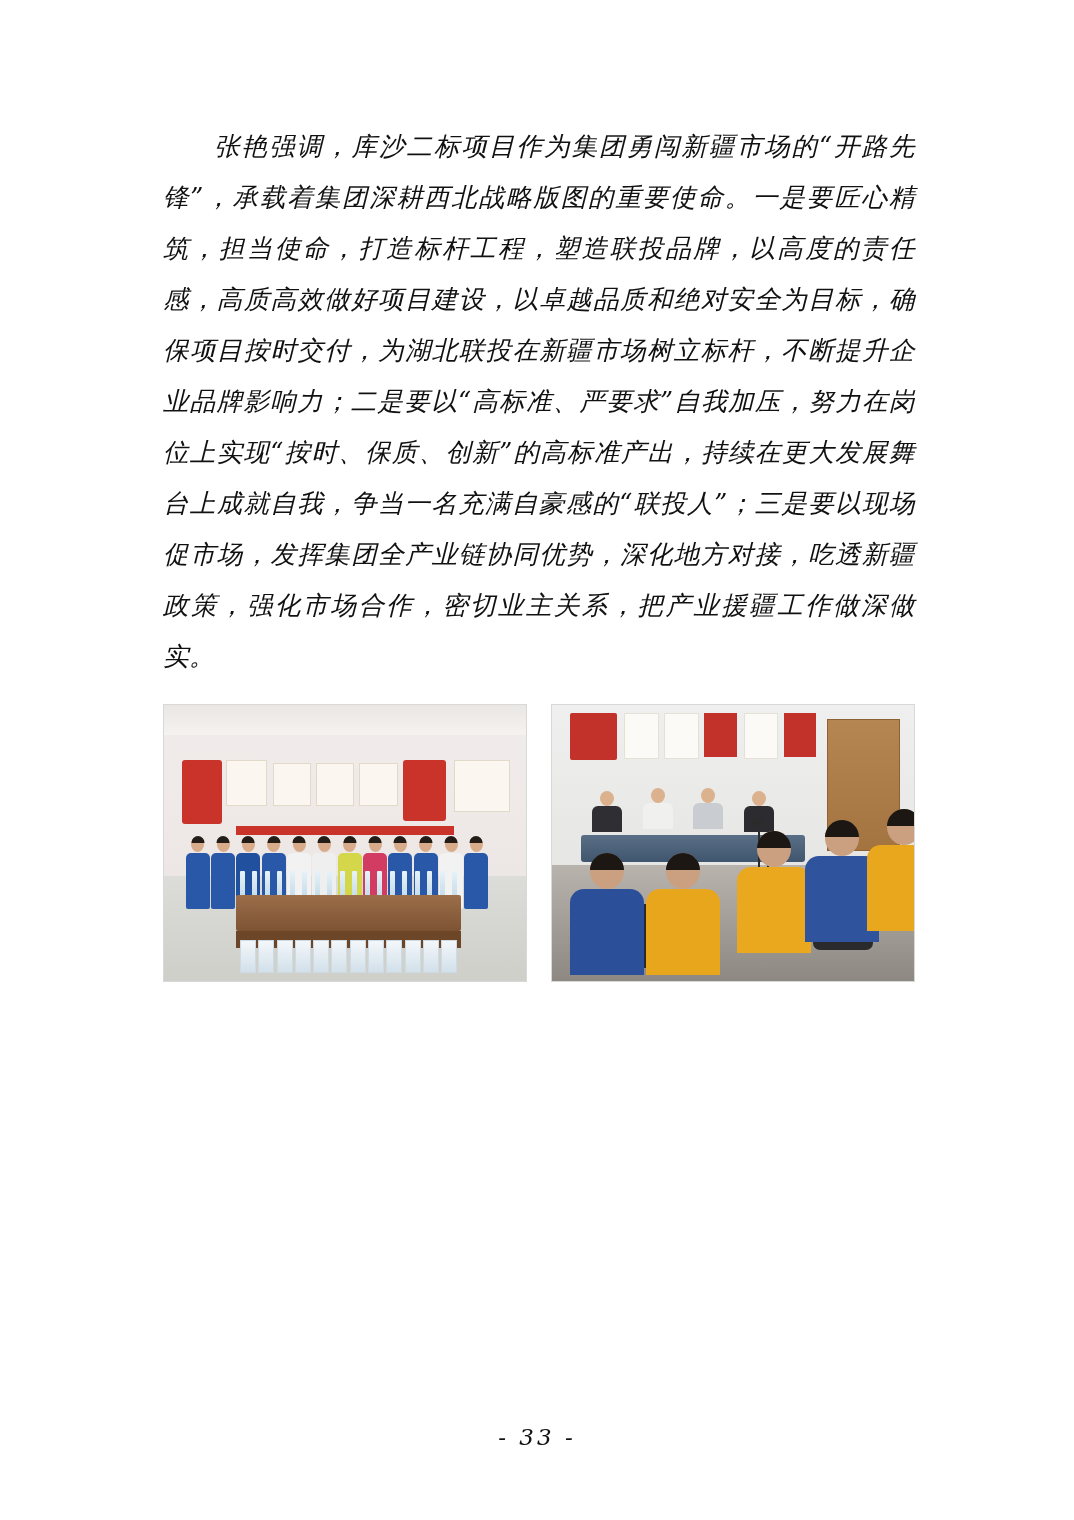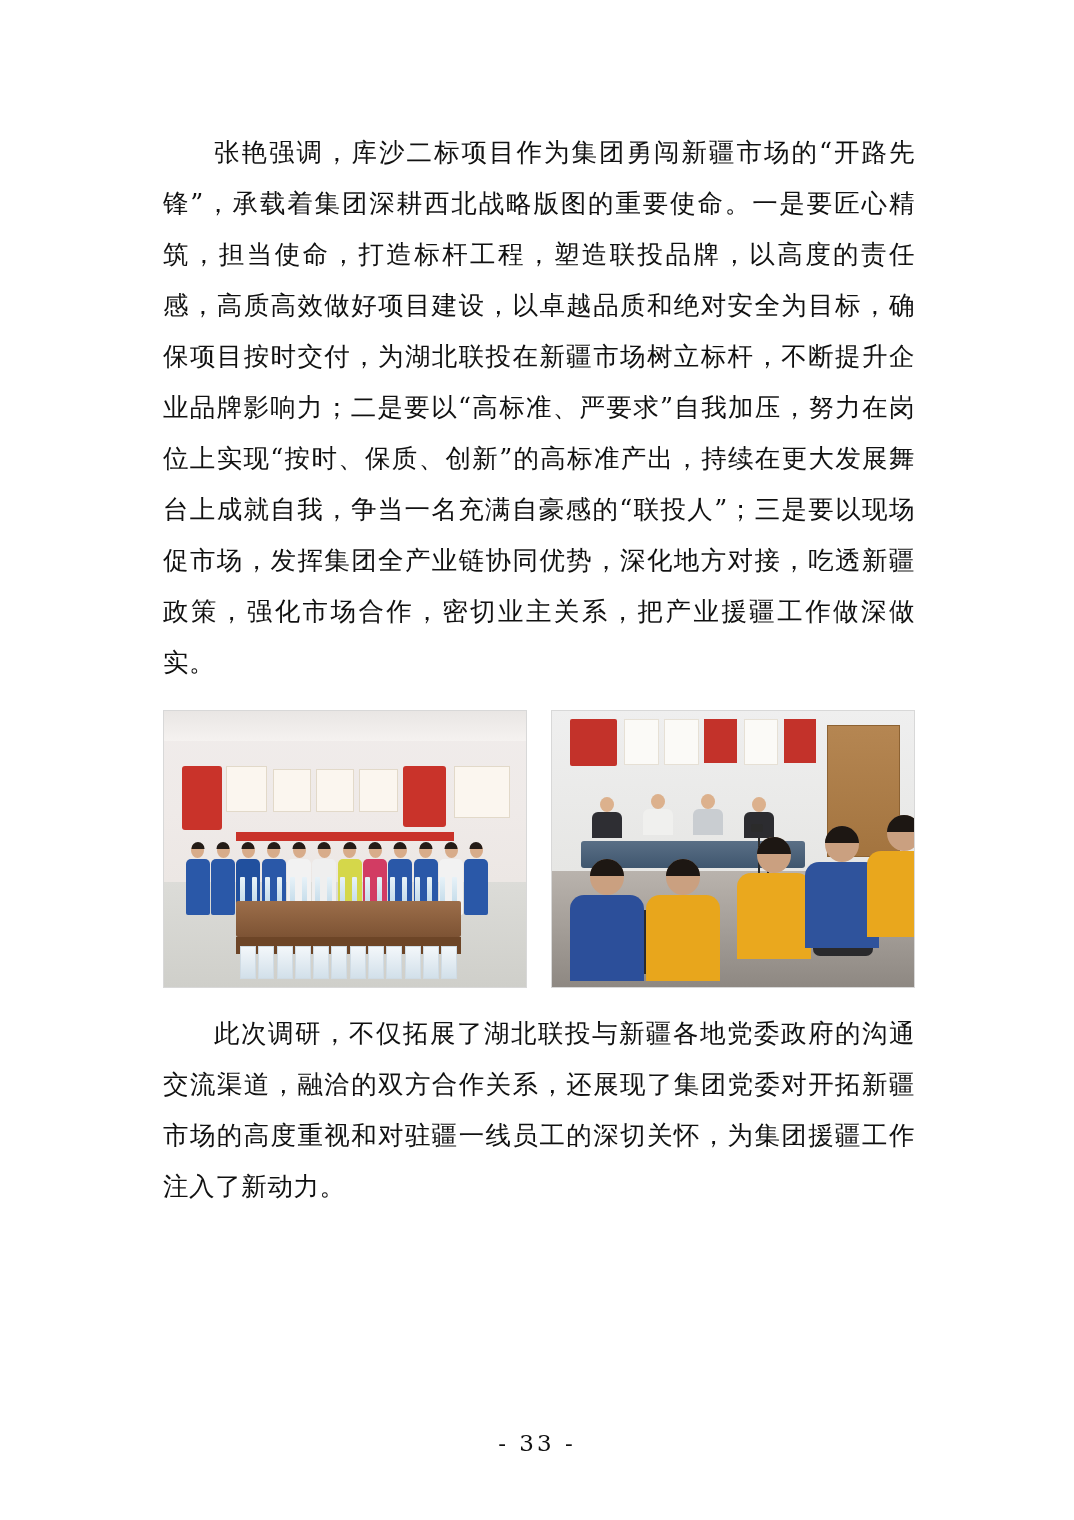--- a/index.html
+++ b/index.html
@@ -17,10 +17,11 @@
   }
   .page {
     position: absolute;
-    left: 0; top: 9px;
+    left: 0; top: 3px;
     width: 1074px;
     height: 1208px;
     box-sizing: border-box;
+    font-style: italic;
   }
   .content {
     position: absolute;

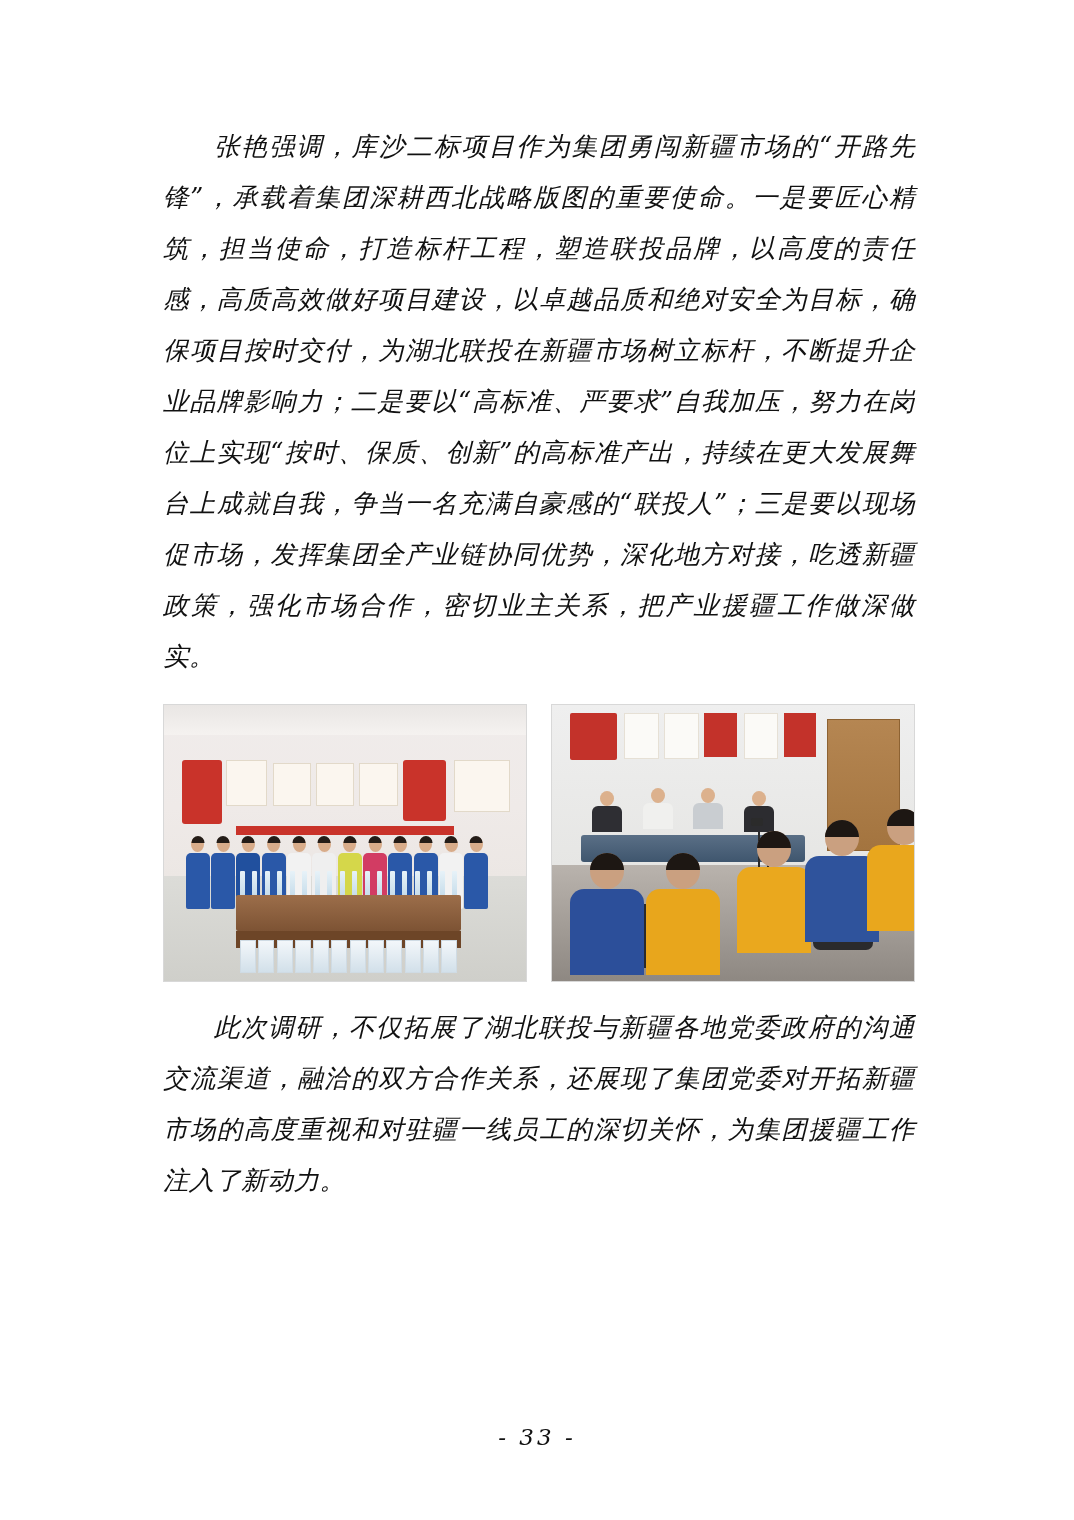--- a/index.html
+++ b/index.html
@@ -354,7 +354,6 @@
 
     </div>
 
-    <p class="para">此次调研，不仅拓展了湖北联投与新疆各地党委政府的沟通交流渠道，融洽的双方合作关系，还展现了集团党委对开拓新疆市场的高度重视和对驻疆一线员工的深切关怀，为集团援疆工作注入了新动力。</p>
 
   </div>
 

